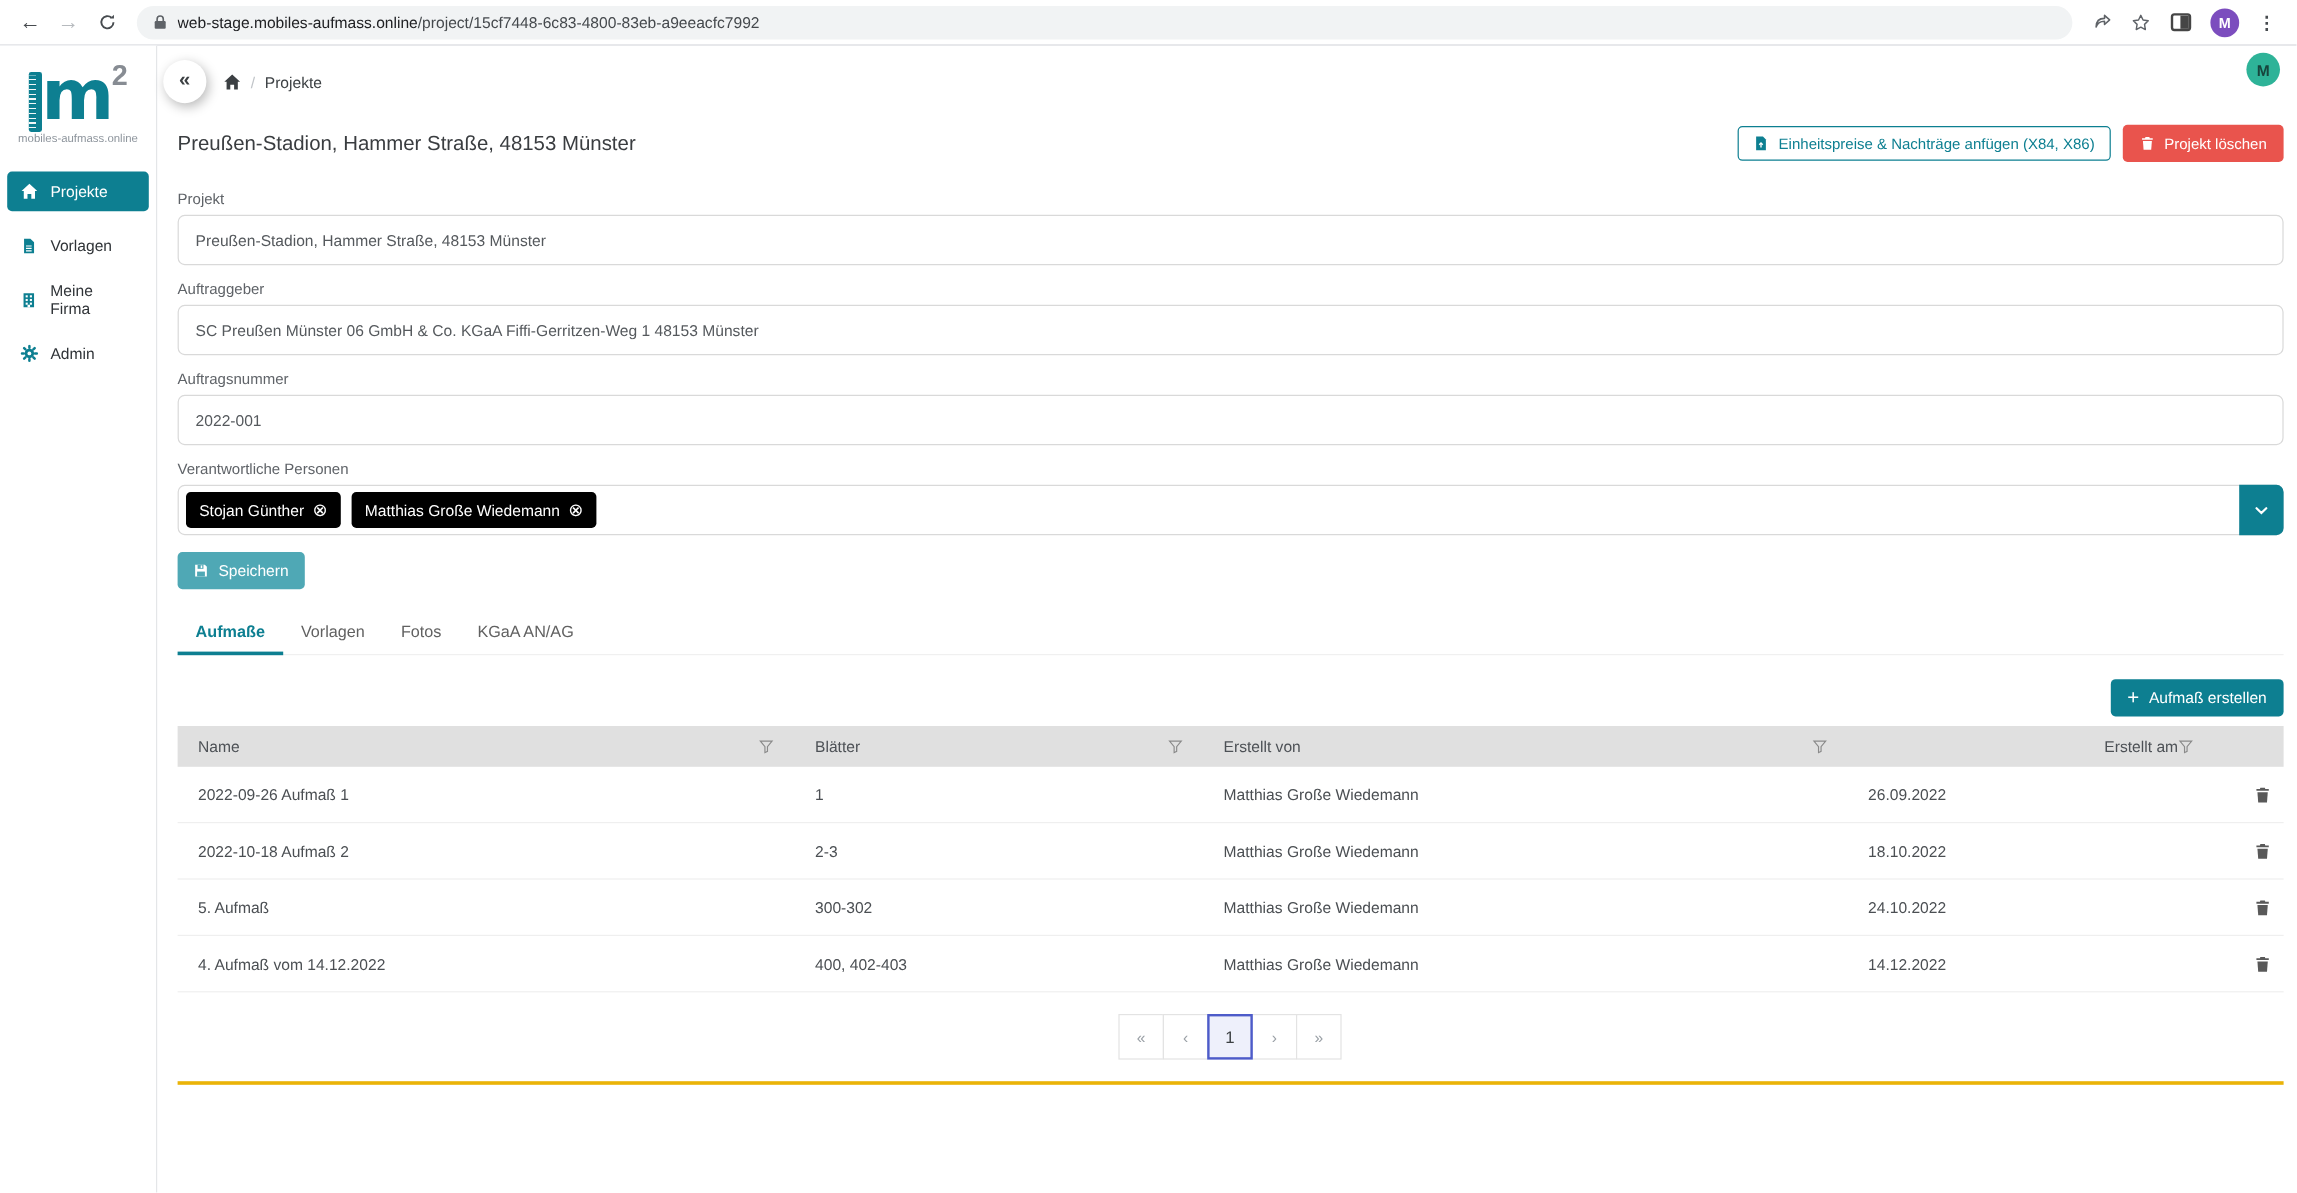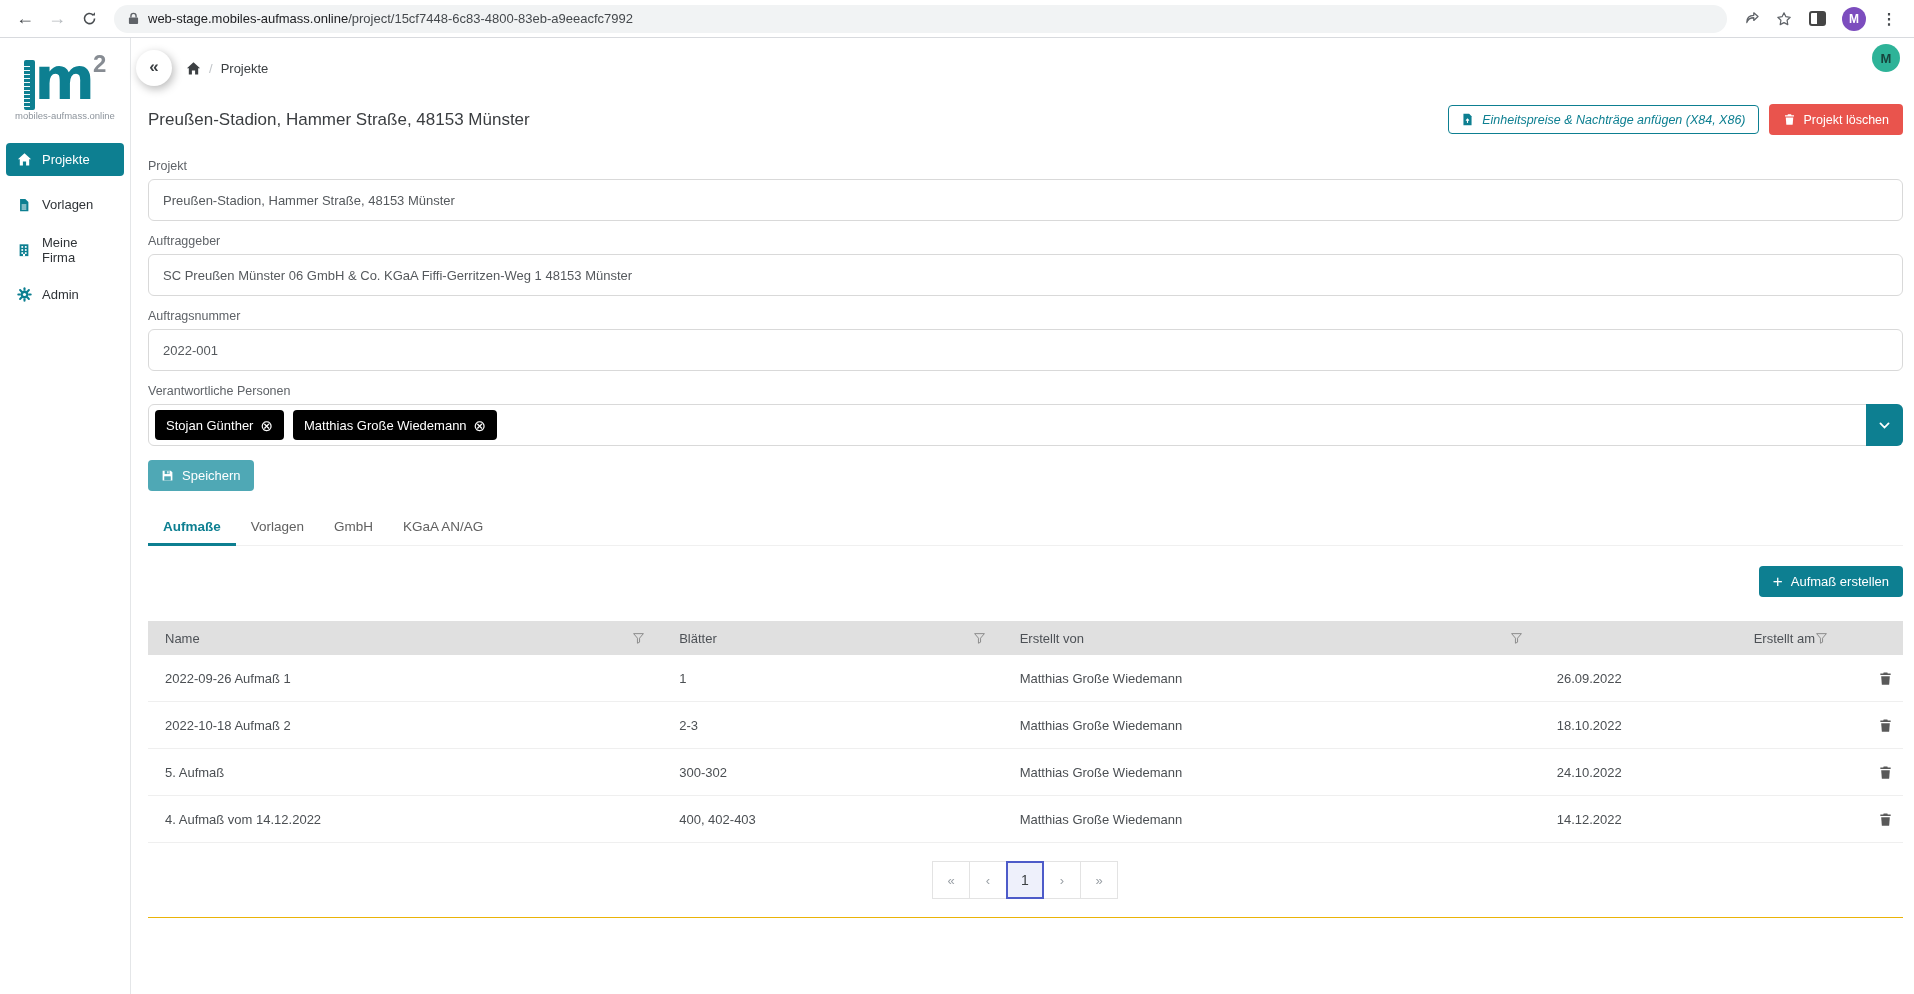--- a/index.html
+++ b/index.html
@@ -48,7 +48,7 @@
   .title-row { display:flex; align-items:center; margin-top:18px; }
   .page-title { font-size:17px; font-weight:400; color:#3a3d40; }
   .title-actions { margin-left:auto; display:flex; align-items:center; gap:10px; }
-  .btn-outline { display:flex; align-items:center; gap:8px; height:29px; padding:0 12px; background:#fff; border:1px solid #0d7f91; border-radius:4px; color:#0d7f91; font-size:12.5px; cursor:pointer; font-family:inherit;font-style:italic; }
+  .btn-outline { display:flex; align-items:center; gap:8px; height:29px; padding:0 12px; background:#fff; border:1px solid #0d7f91; border-radius:4px; color:#0d7f91; font-size:12.5px; cursor:pointer; font-family:inherit; }
   .btn-danger { display:flex; align-items:center; gap:8px; height:31px; padding:0 14px; background:#e9544d; border:none; border-radius:4px; color:#fff; font-size:12.5px; cursor:pointer; font-family:Liberation Sans, sans-serif; }
 
   

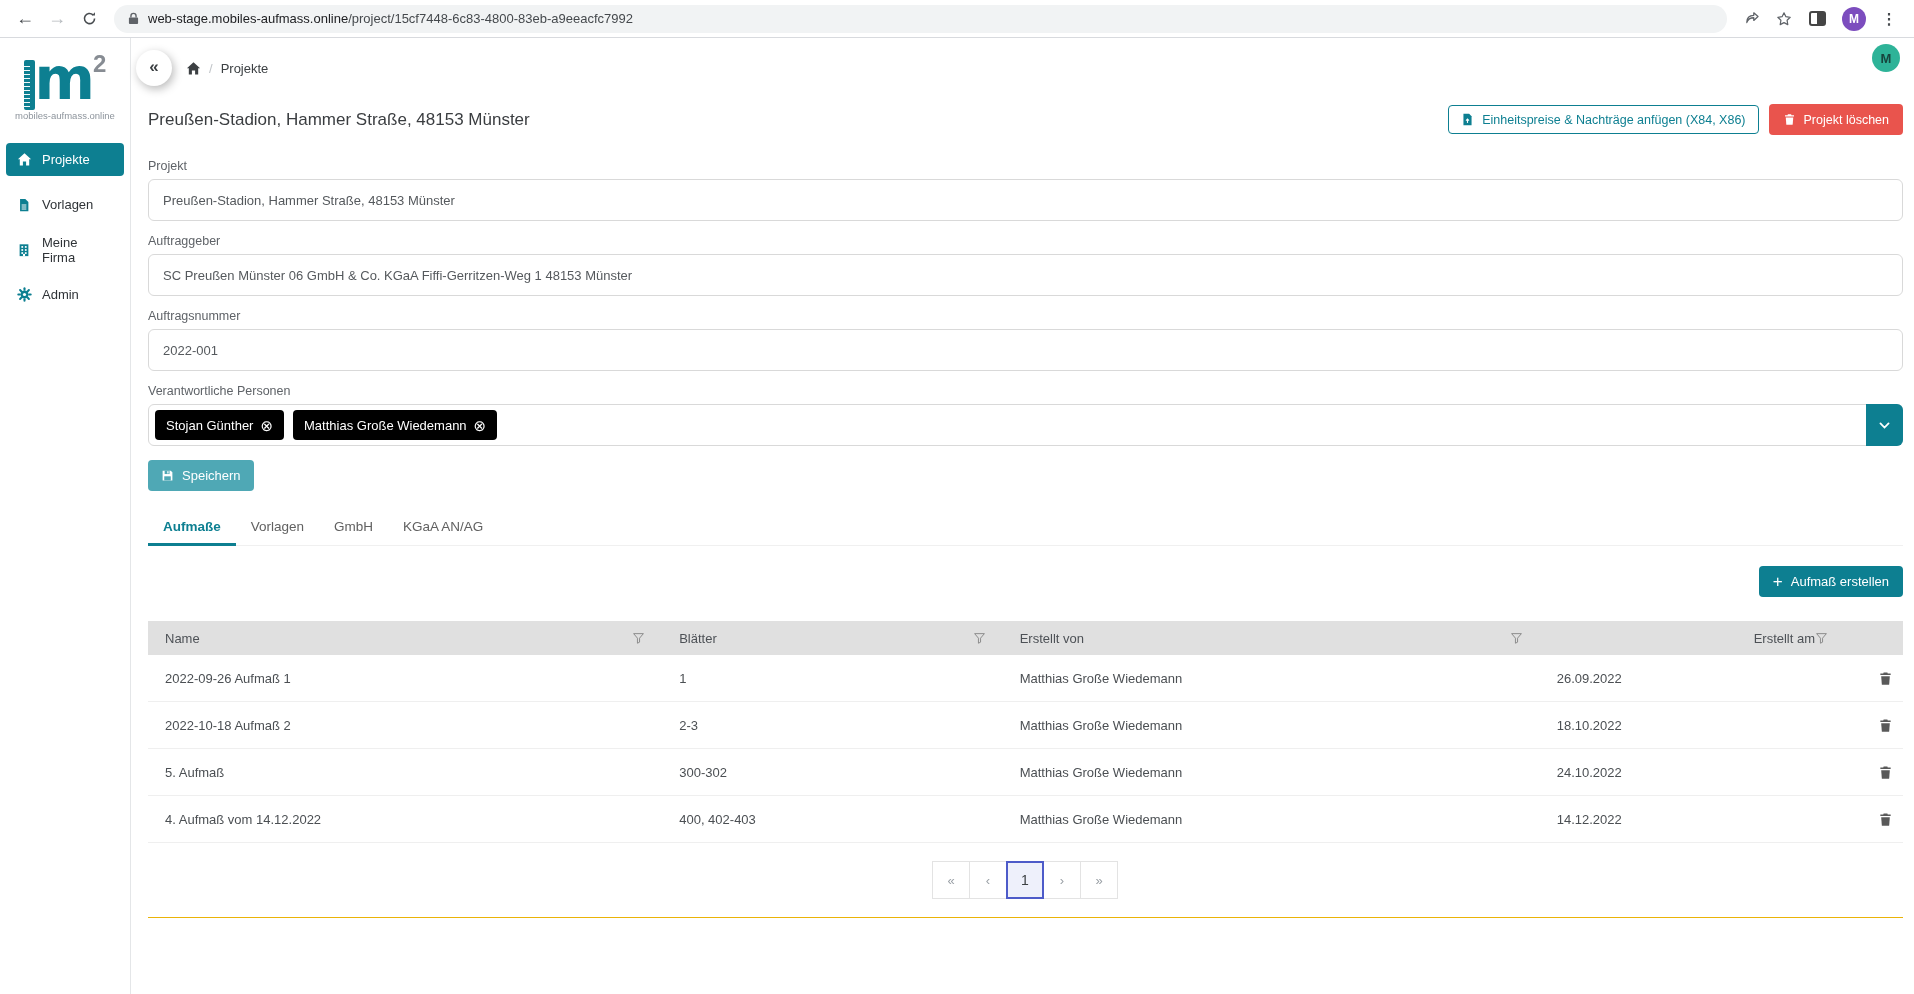--- a/index.html
+++ b/index.html
@@ -290,7 +290,7 @@
       <div class="tabs">
         <div class="tab active">Aufmaße</div>
         <div class="tab">Vorlagen</div>
-        <div class="tab">GmbH</div>
+        <div class="tab">Fotos</div>
         <div class="tab">KGaA AN/AG</div>
       </div>
 

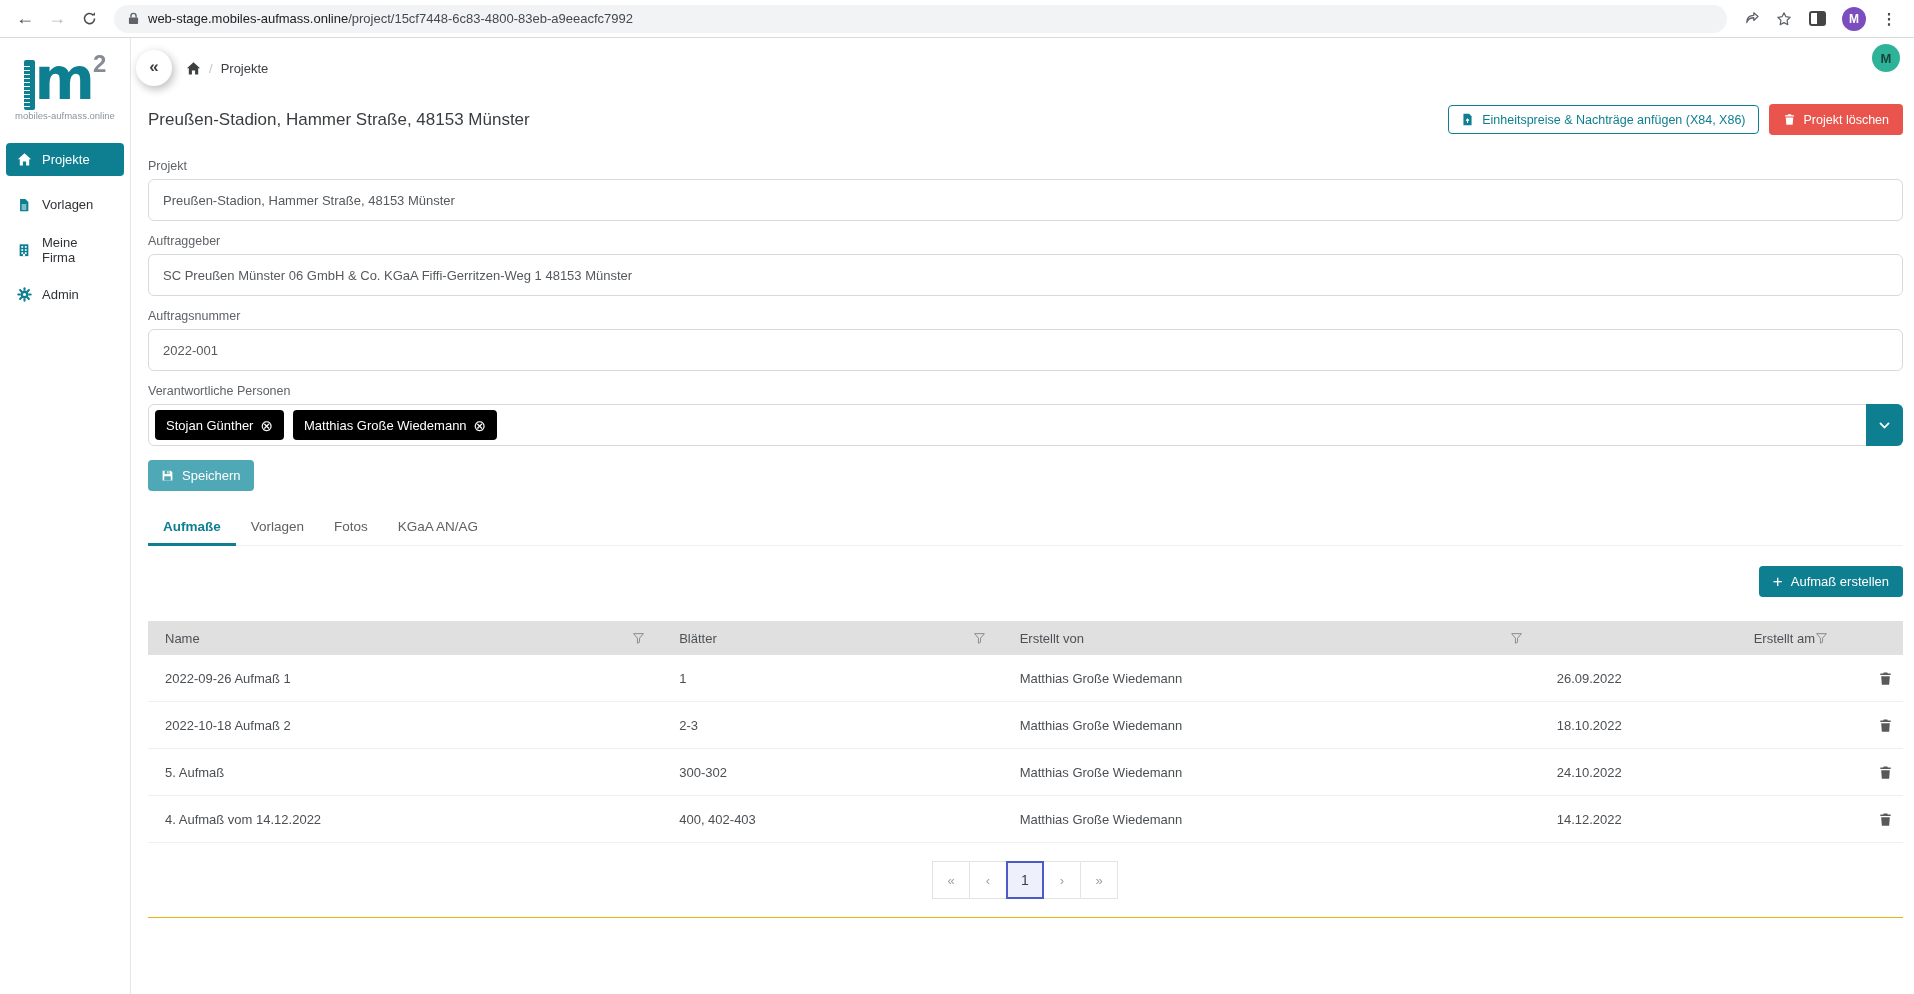--- a/index.html
+++ b/index.html
@@ -72,7 +72,7 @@
   .btn-create .plus { font-size:17px; line-height:1; font-weight:400; }
 
   
-  .list-card { margin-top:24px; border-bottom:1px solid #eab308; padding-bottom:18px; }
+  .list-card { margin-top:8px; border-bottom:3px solid #eab308; padding-bottom:18px; }
   .thead { display:flex; align-items:center; height:34px; background:#e0e0e0; font-size:13px; color:#4d5156; }
   .th { display:flex; align-items:center; justify-content:space-between; padding:0 17px; height:100%; }
   .tr { display:flex; align-items:center; height:47px; border-bottom:1px solid #efefef; font-size:13px; color:#4b4f53; cursor:pointer; }

